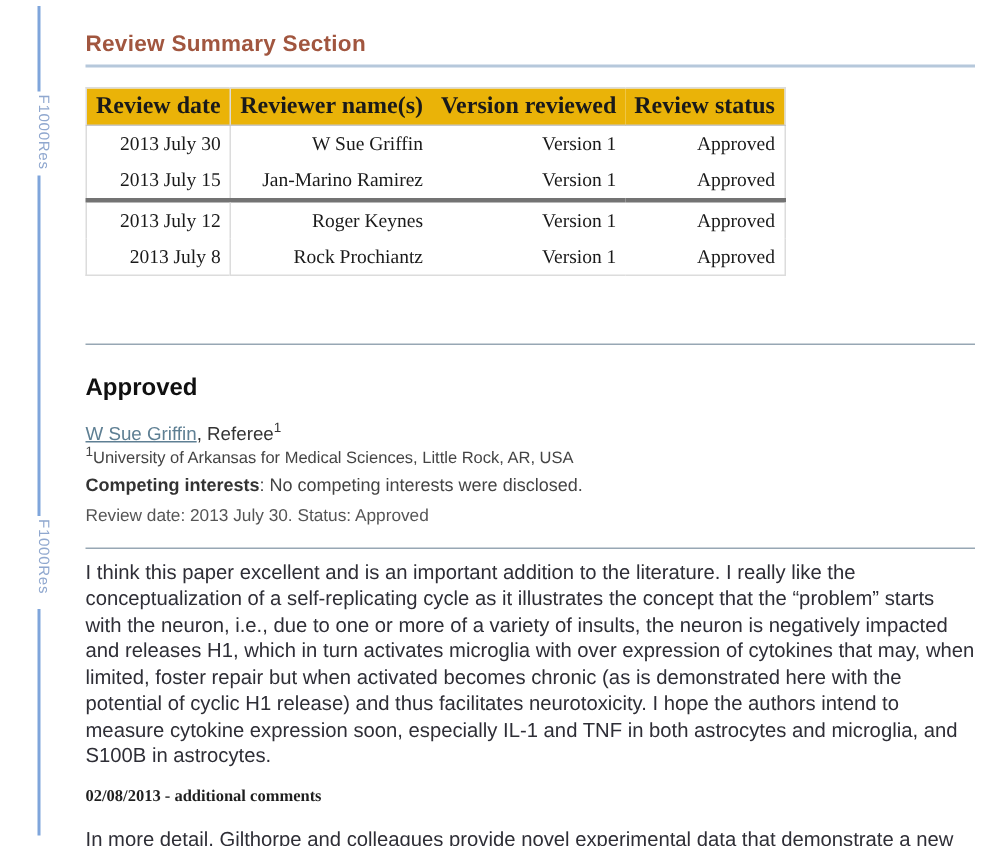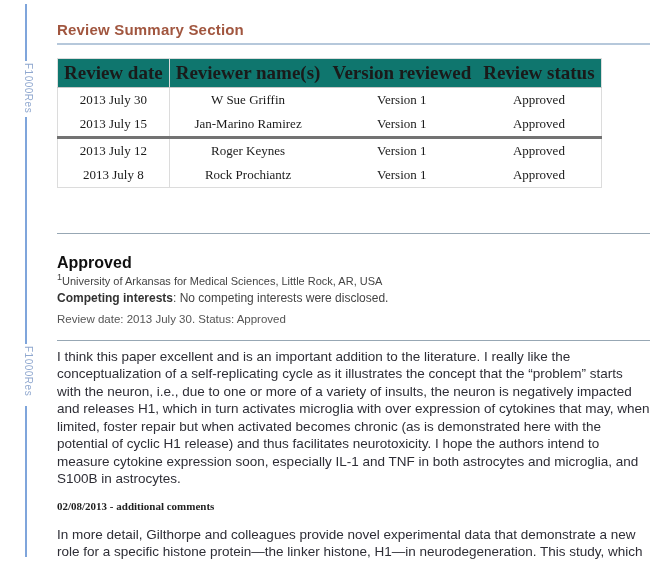--- a/index.html
+++ b/index.html
@@ -53,9 +53,9 @@
     color:#1a1a1a;
   }
   table.review-table th {
-    background:#0f766e;
+    background:#eab308;
     font-weight:bold;
-    font-size:19px;
+    font-size:16px;
     padding:3px 6px;
     border-bottom:1px solid #c8c8c8;
     text-align:right;

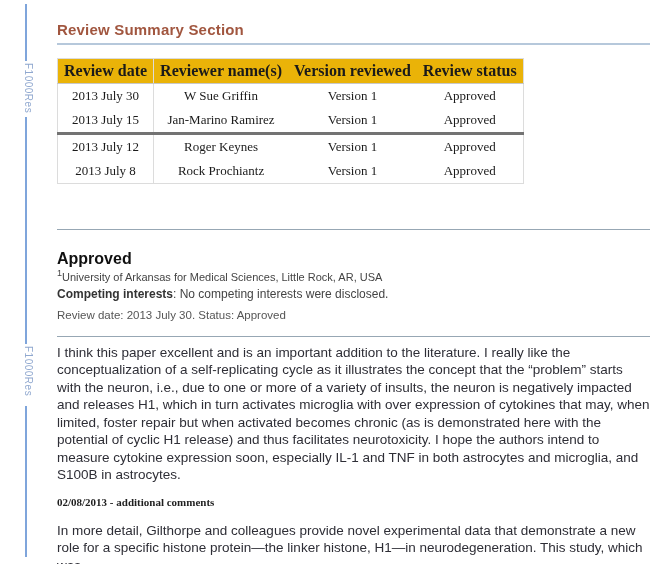--- a/index.html
+++ b/index.html
@@ -64,7 +64,7 @@
   table.review-table td {
     font-size:13px;
     padding:4px 6px;
-    text-align:center;
+    text-align:right;
     white-space:nowrap;
   }
   table.review-table th:first-child,

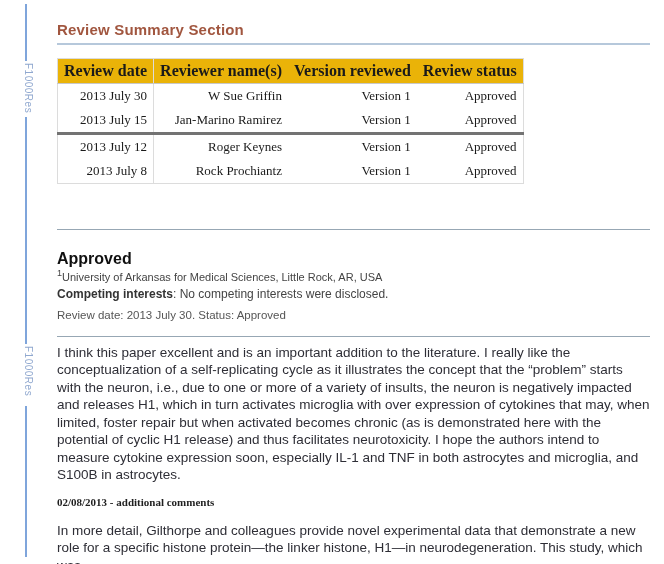--- a/index.html
+++ b/index.html
@@ -185,6 +185,9 @@
 
   <h2 class="status-heading">Approved</h2>
 
+  <div class="reviewer-line">
+    <a class="reviewer-link">W Sue Griffin</a><span>, Referee</span><sup>1</sup>
+  </div>
 
   <div class="affiliation">
     <sup>1</sup><span>University of Arkansas for Medical Sciences, Little Rock, AR, USA</span>

